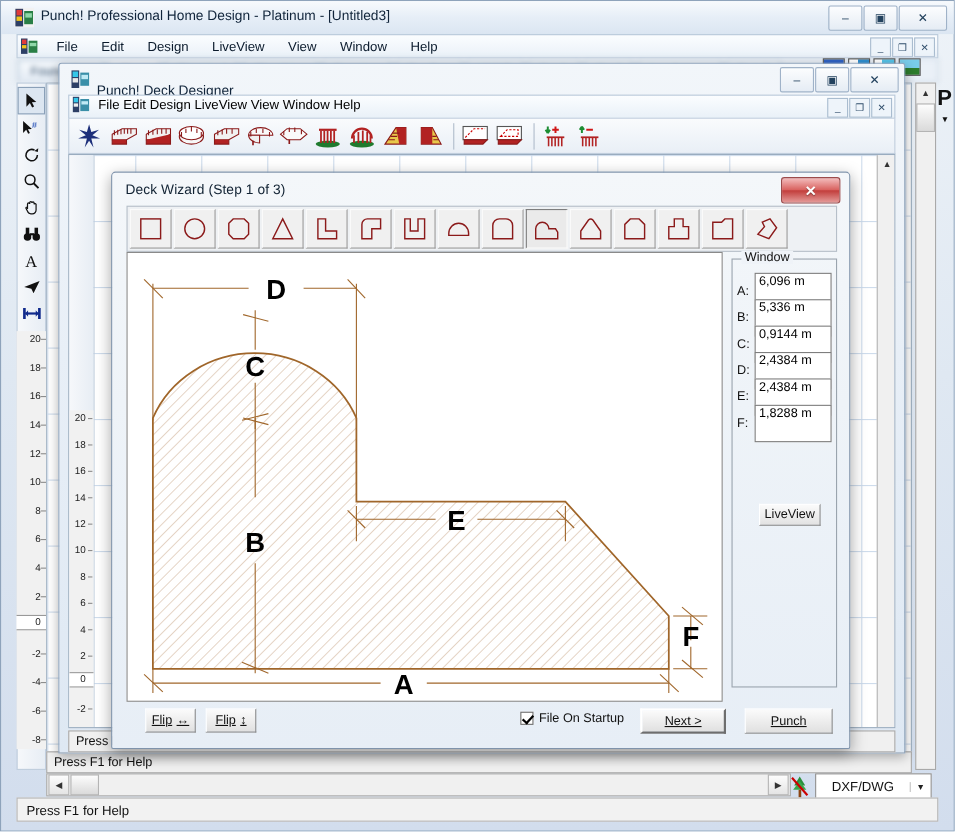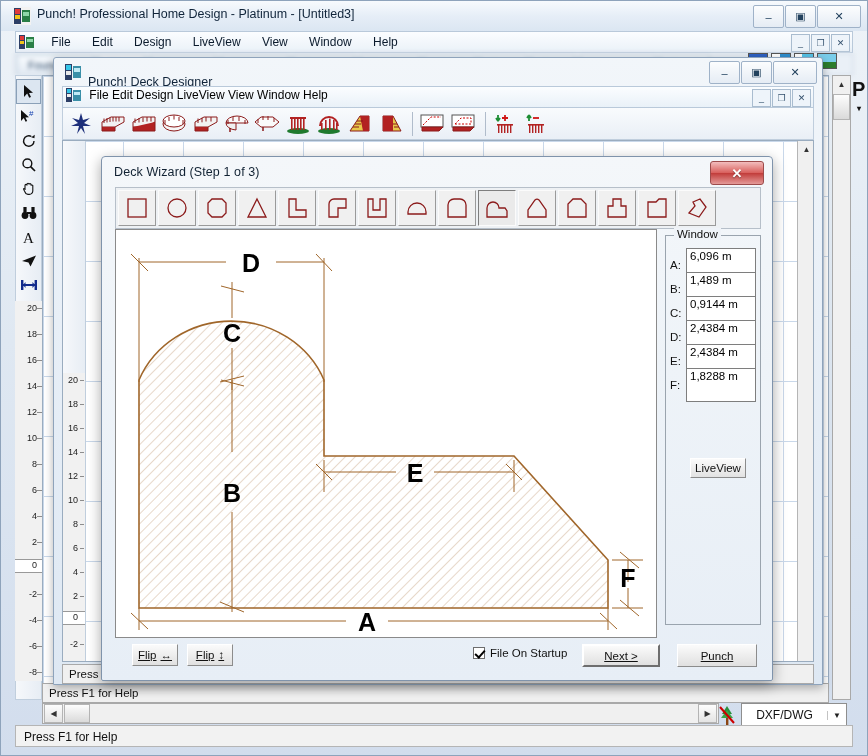--- a/index.html
+++ b/index.html
@@ -961,7 +961,7 @@
       </div>
       <div class="size-row" style="top:36px">
         <span class="size-lbl">B:</span>
-        <div class="size-input">1,489 m</div>
+        <div class="size-input">5,336 m</div>
       </div>
       <div class="size-row" style="top:60px">
         <span class="size-lbl">C:</span>

